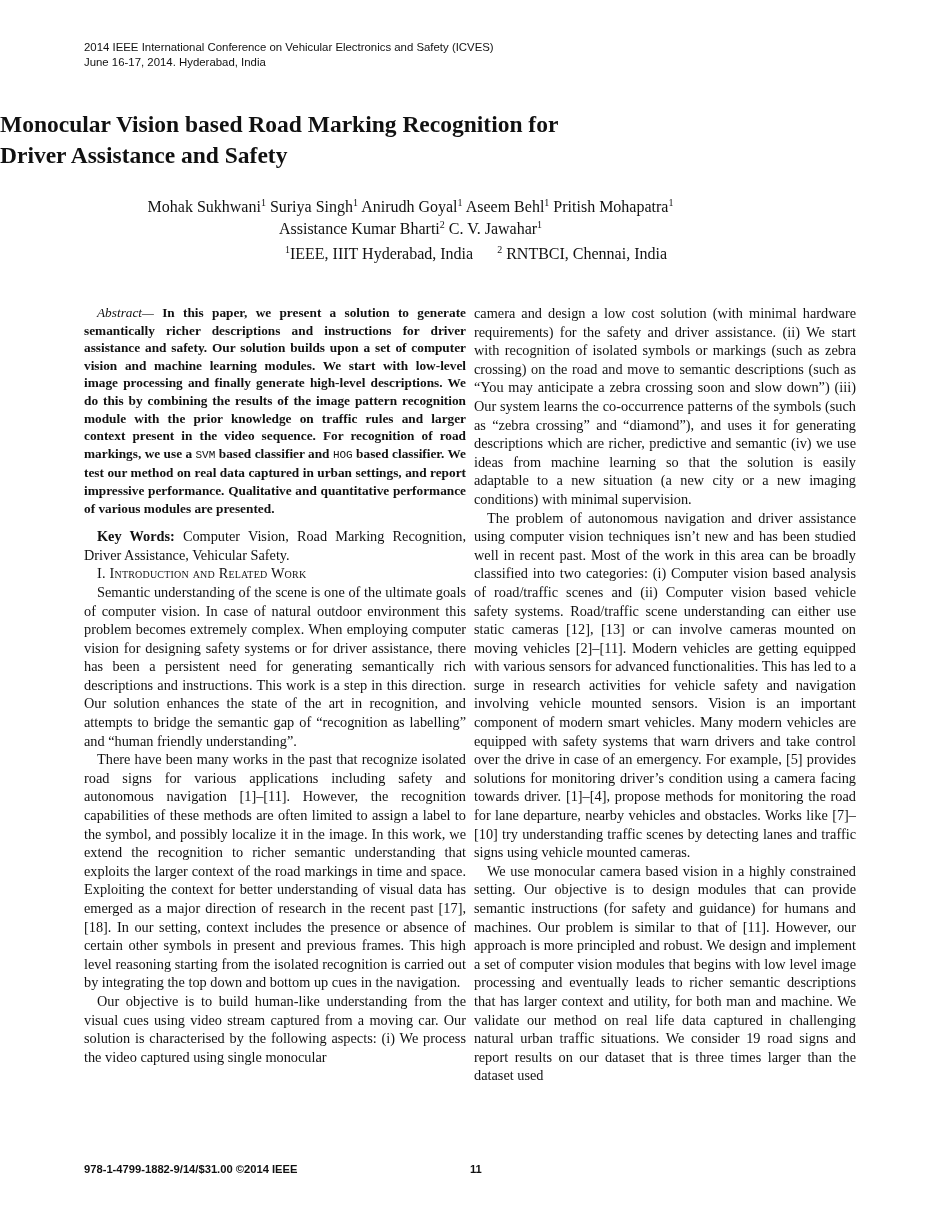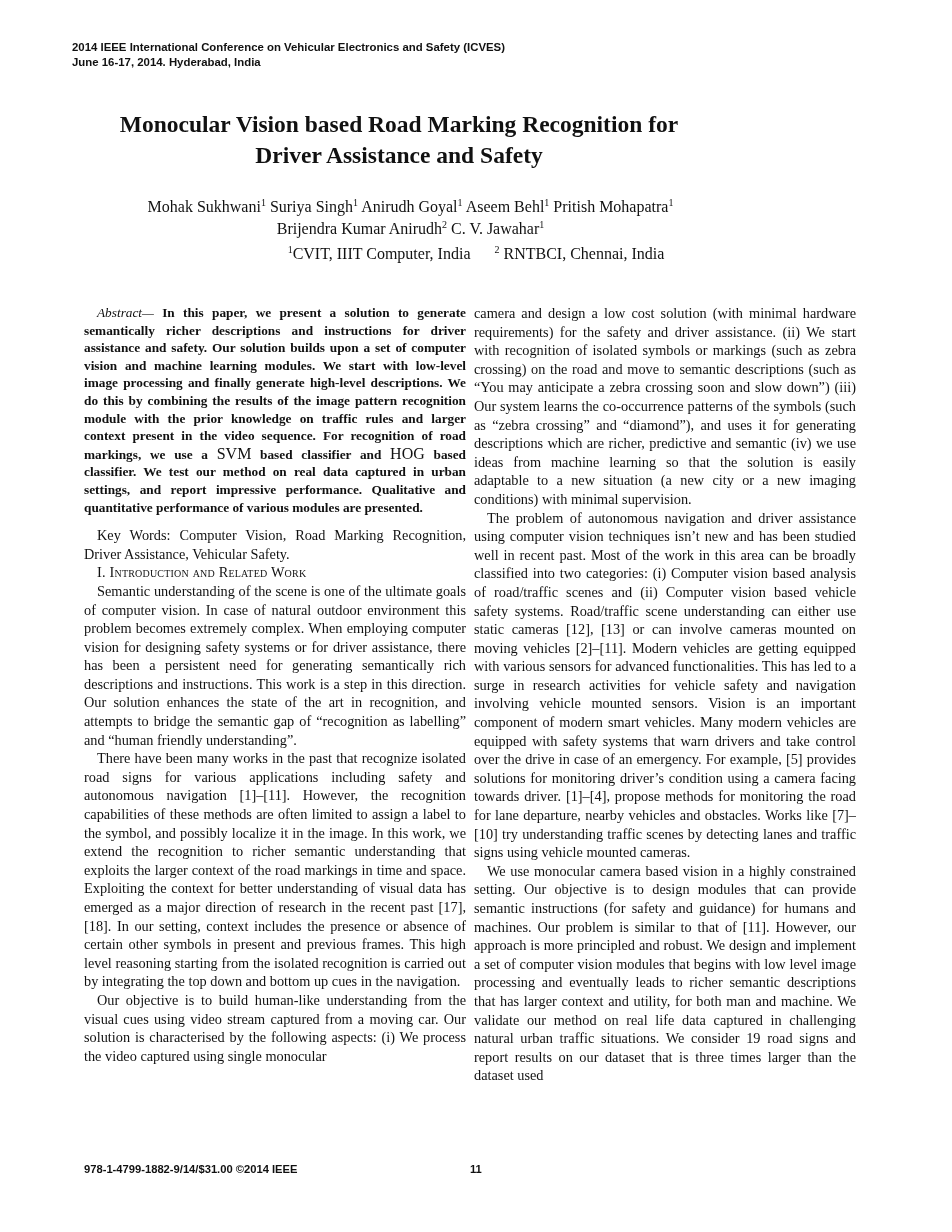--- a/index.html
+++ b/index.html
@@ -5,8 +5,8 @@
     html, body { margin: 0; padding: 0; background: #ffffff; }
     body { width: 952px; height: 1232px; position: relative; overflow: hidden; color: #111; }
     .conf-header {
-      position: absolute; left: 72px; top: 40px;
-      font-family: "Liberation Sans", sans-serif; font-weight: bold; font-size: 11.4px; line-height: 15px;
+      position: absolute; left: 84px; top: 40px;
+      font-family: "Liberation Sans", sans-serif; font-weight: normal; font-size: 11.4px; line-height: 15px;
       color: #111;
     }
     .title {

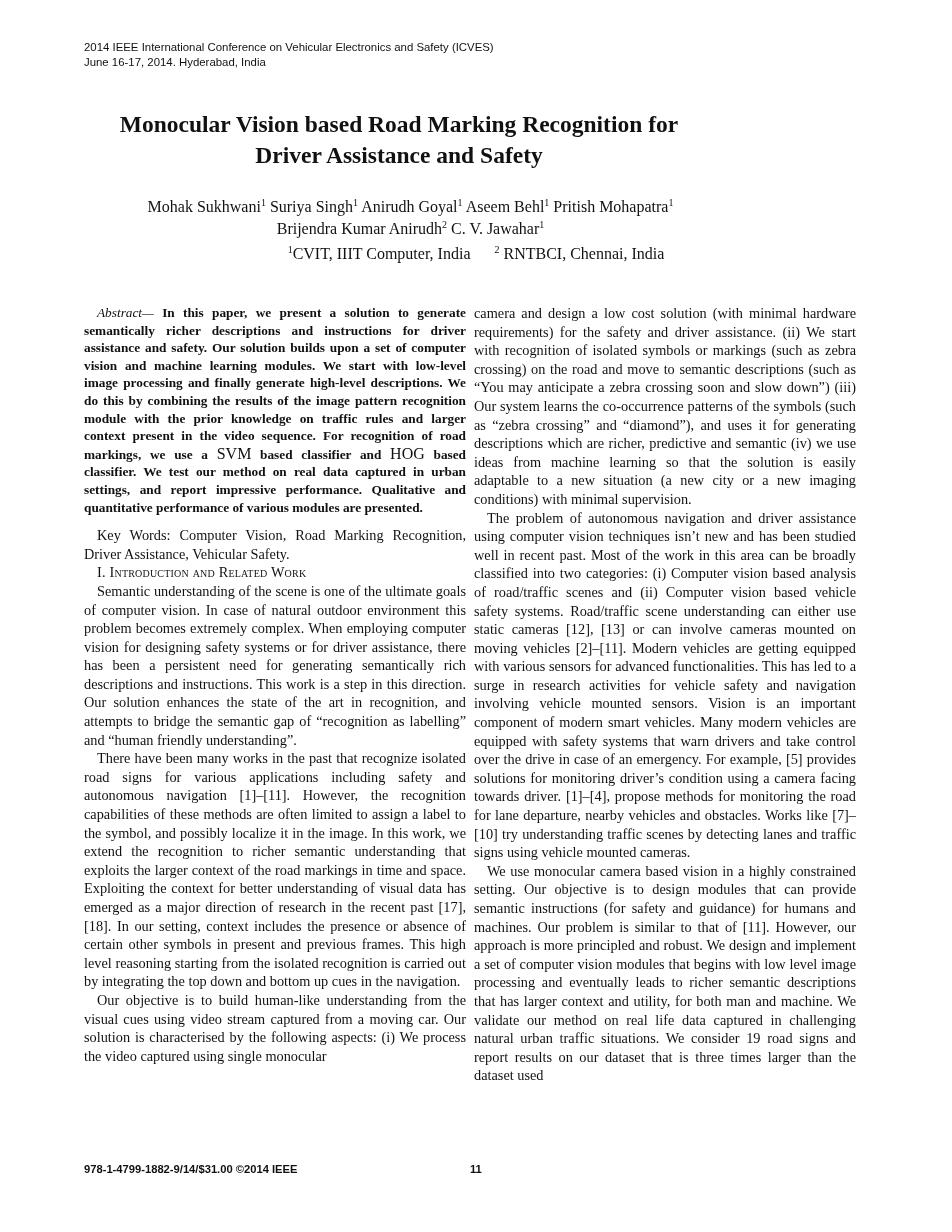--- a/index.html
+++ b/index.html
@@ -10,7 +10,7 @@
       color: #111;
     }
     .title {
-      position: absolute; left: 0; width: 798px; top: 109px; text-align: center;
+      position: absolute; left: 0; width: 798px; top: 109px; text-align: left;
       font-family: "Liberation Serif", serif; font-weight: bold; font-size: 23.5px; line-height: 31px;
     }
     .authors {

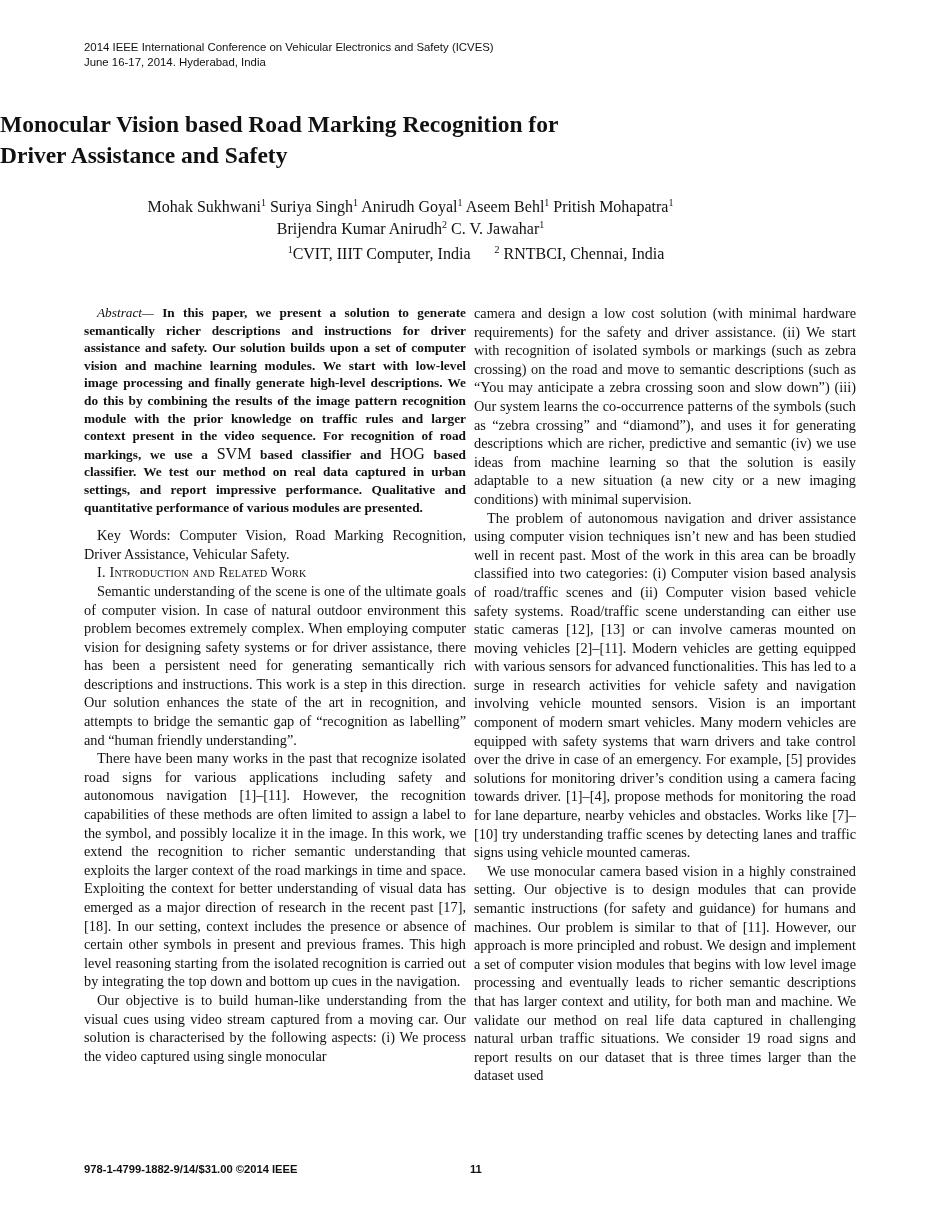--- a/index.html
+++ b/index.html
@@ -70,7 +70,7 @@
     <span>Pritish Mohapatra</span><sup>1</sup>
   </div>
   <div>
-    <span>Brijendra Kumar Anirudh</span><sup>2</sup>
+    <span>Assistance Kumar Bharti</span><sup>2</sup>
     <span>C. V. Jawahar</span><sup>1</sup>
   </div>
 </div>

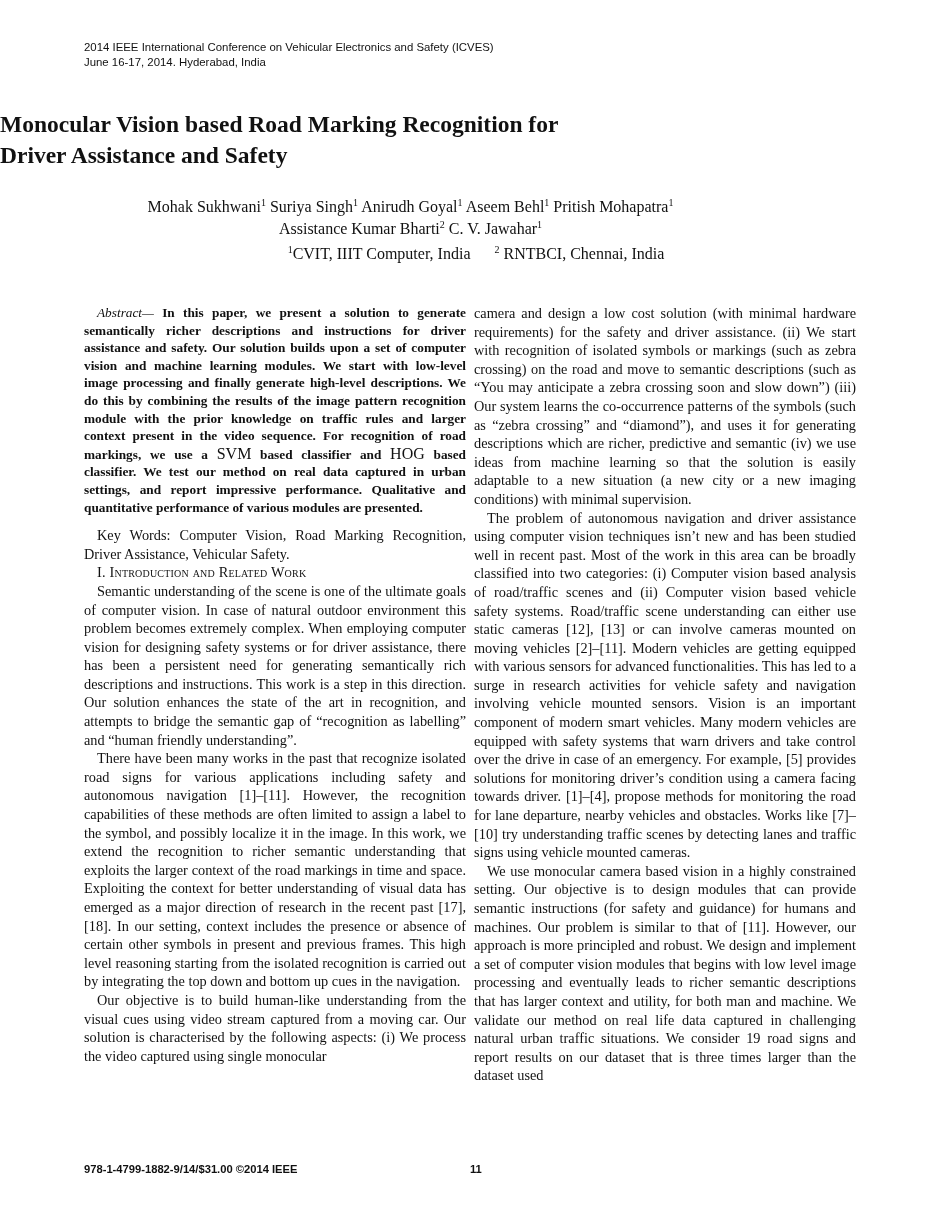--- a/index.html
+++ b/index.html
@@ -76,7 +76,7 @@
 </div>
 
 <div class="affil">
-  <sup>1</sup><span>CVIT, IIIT Computer, India</span>
+  <sup>1</sup><span>IEEE, IIIT Hyderabad, India</span>
   &nbsp;&nbsp;&nbsp;&nbsp;
   <sup>2</sup>&nbsp;<span>RNTBCI, Chennai, India</span>
 </div>

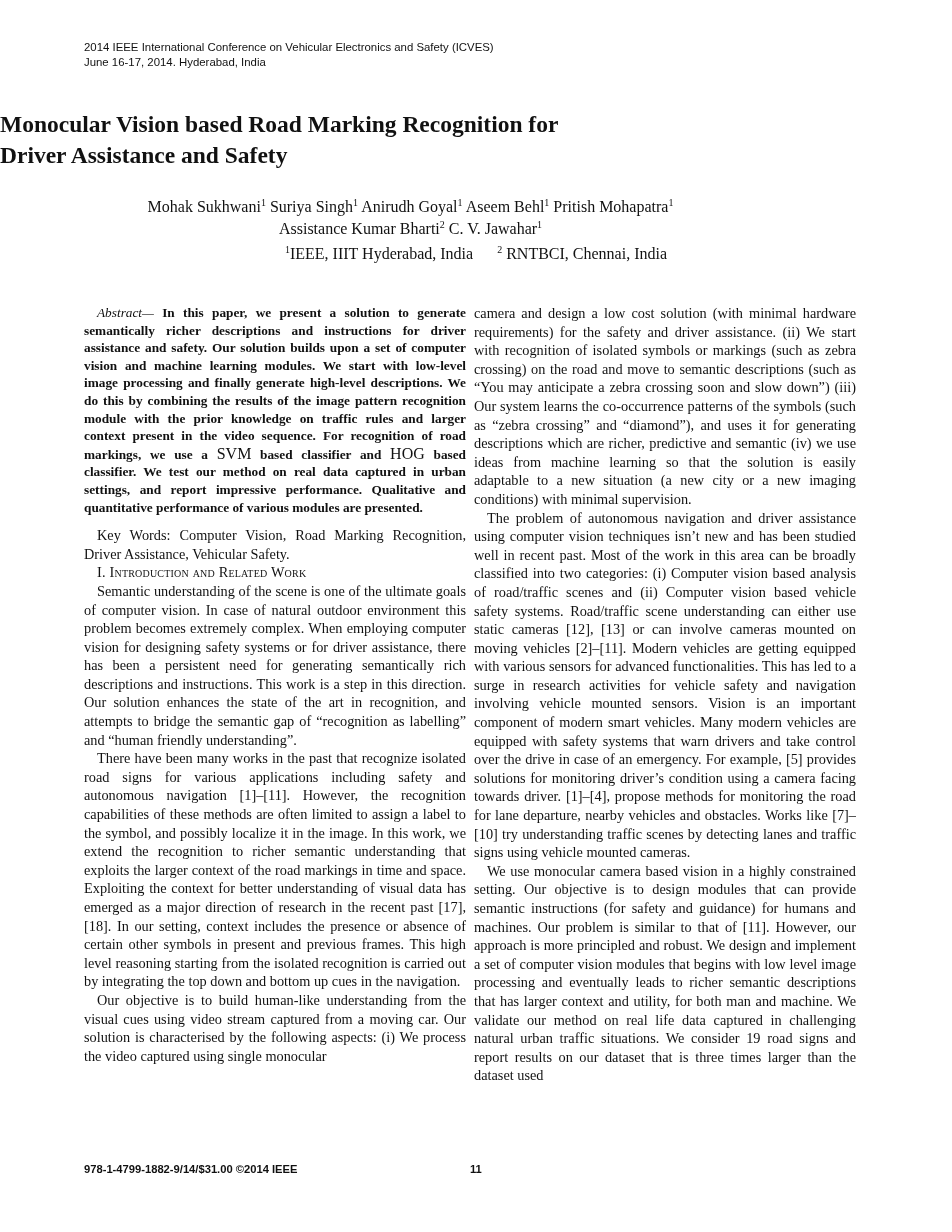--- a/index.html
+++ b/index.html
@@ -32,7 +32,7 @@
     .col p { margin: 0; text-indent: 13px; }
     .abstract { font-weight: bold; font-size: 13.3px; line-height: 17.6px; }
     .abstract .lead { font-style: italic; font-weight: normal; margin-top: 44px; }
-    .sc { font-variant: small-caps; font-weight: normal; font-size: 16px; }
+    .sc { font-variant: small-caps; font-weight: normal; font-size: 11px; font-family: Liberation Mono, monospace; }
     .keywords { margin-top: 10px !important; }
     .keywords .kw-label { font-weight: normal; }
     .section-heading {

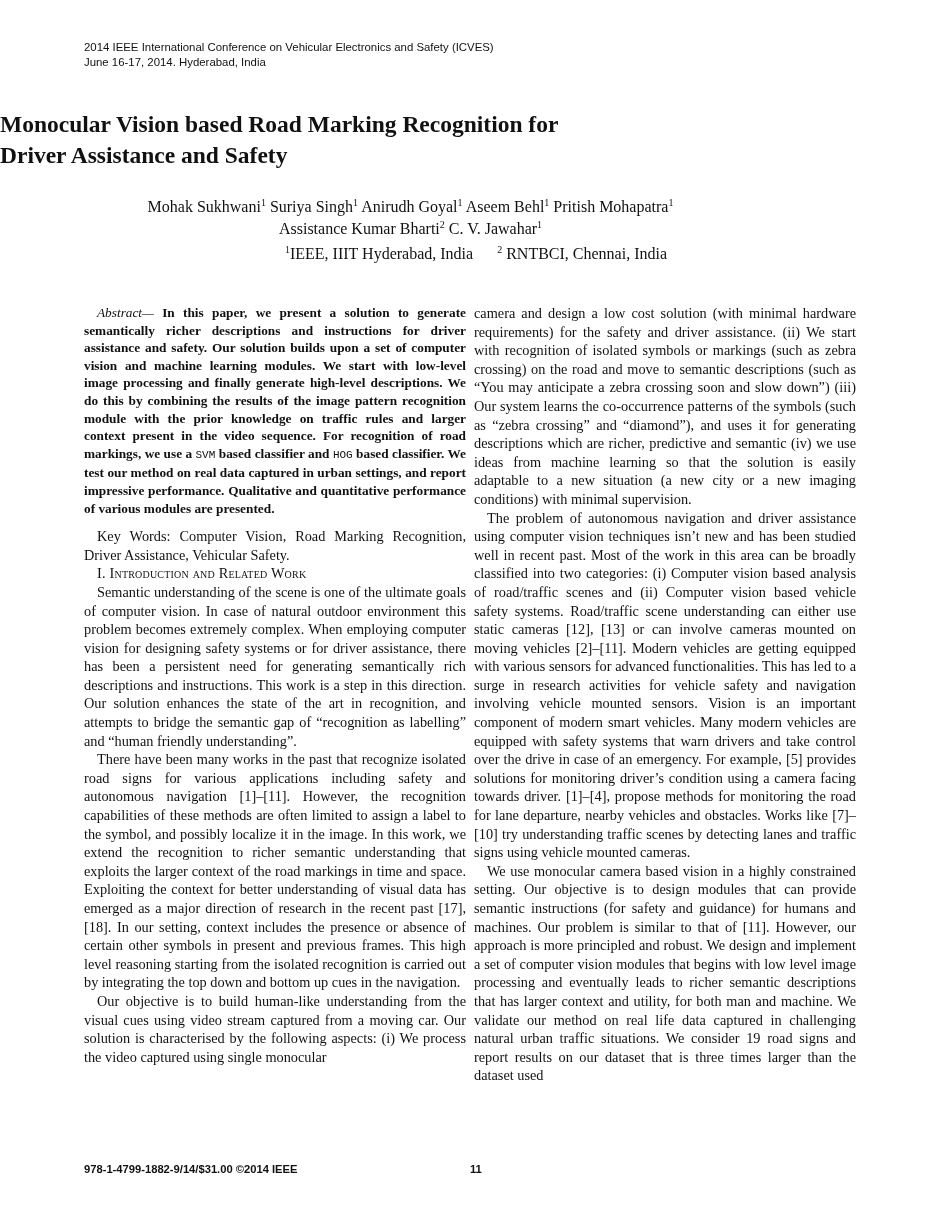--- a/index.html
+++ b/index.html
@@ -34,7 +34,7 @@
     .abstract .lead { font-style: italic; font-weight: normal; margin-top: 44px; }
     .sc { font-variant: small-caps; font-weight: normal; font-size: 11px; font-family: Liberation Mono, monospace; }
     .keywords { margin-top: 10px !important; }
-    .keywords .kw-label { font-weight: normal; }
+    .keywords .kw-label { font-weight: bold; }
     .section-heading {
       margin: 22px 0 8px 0; text-indent: 0;
       font-variant: small-caps; font-size: 14.3px; letter-spacing: 0.2px;

